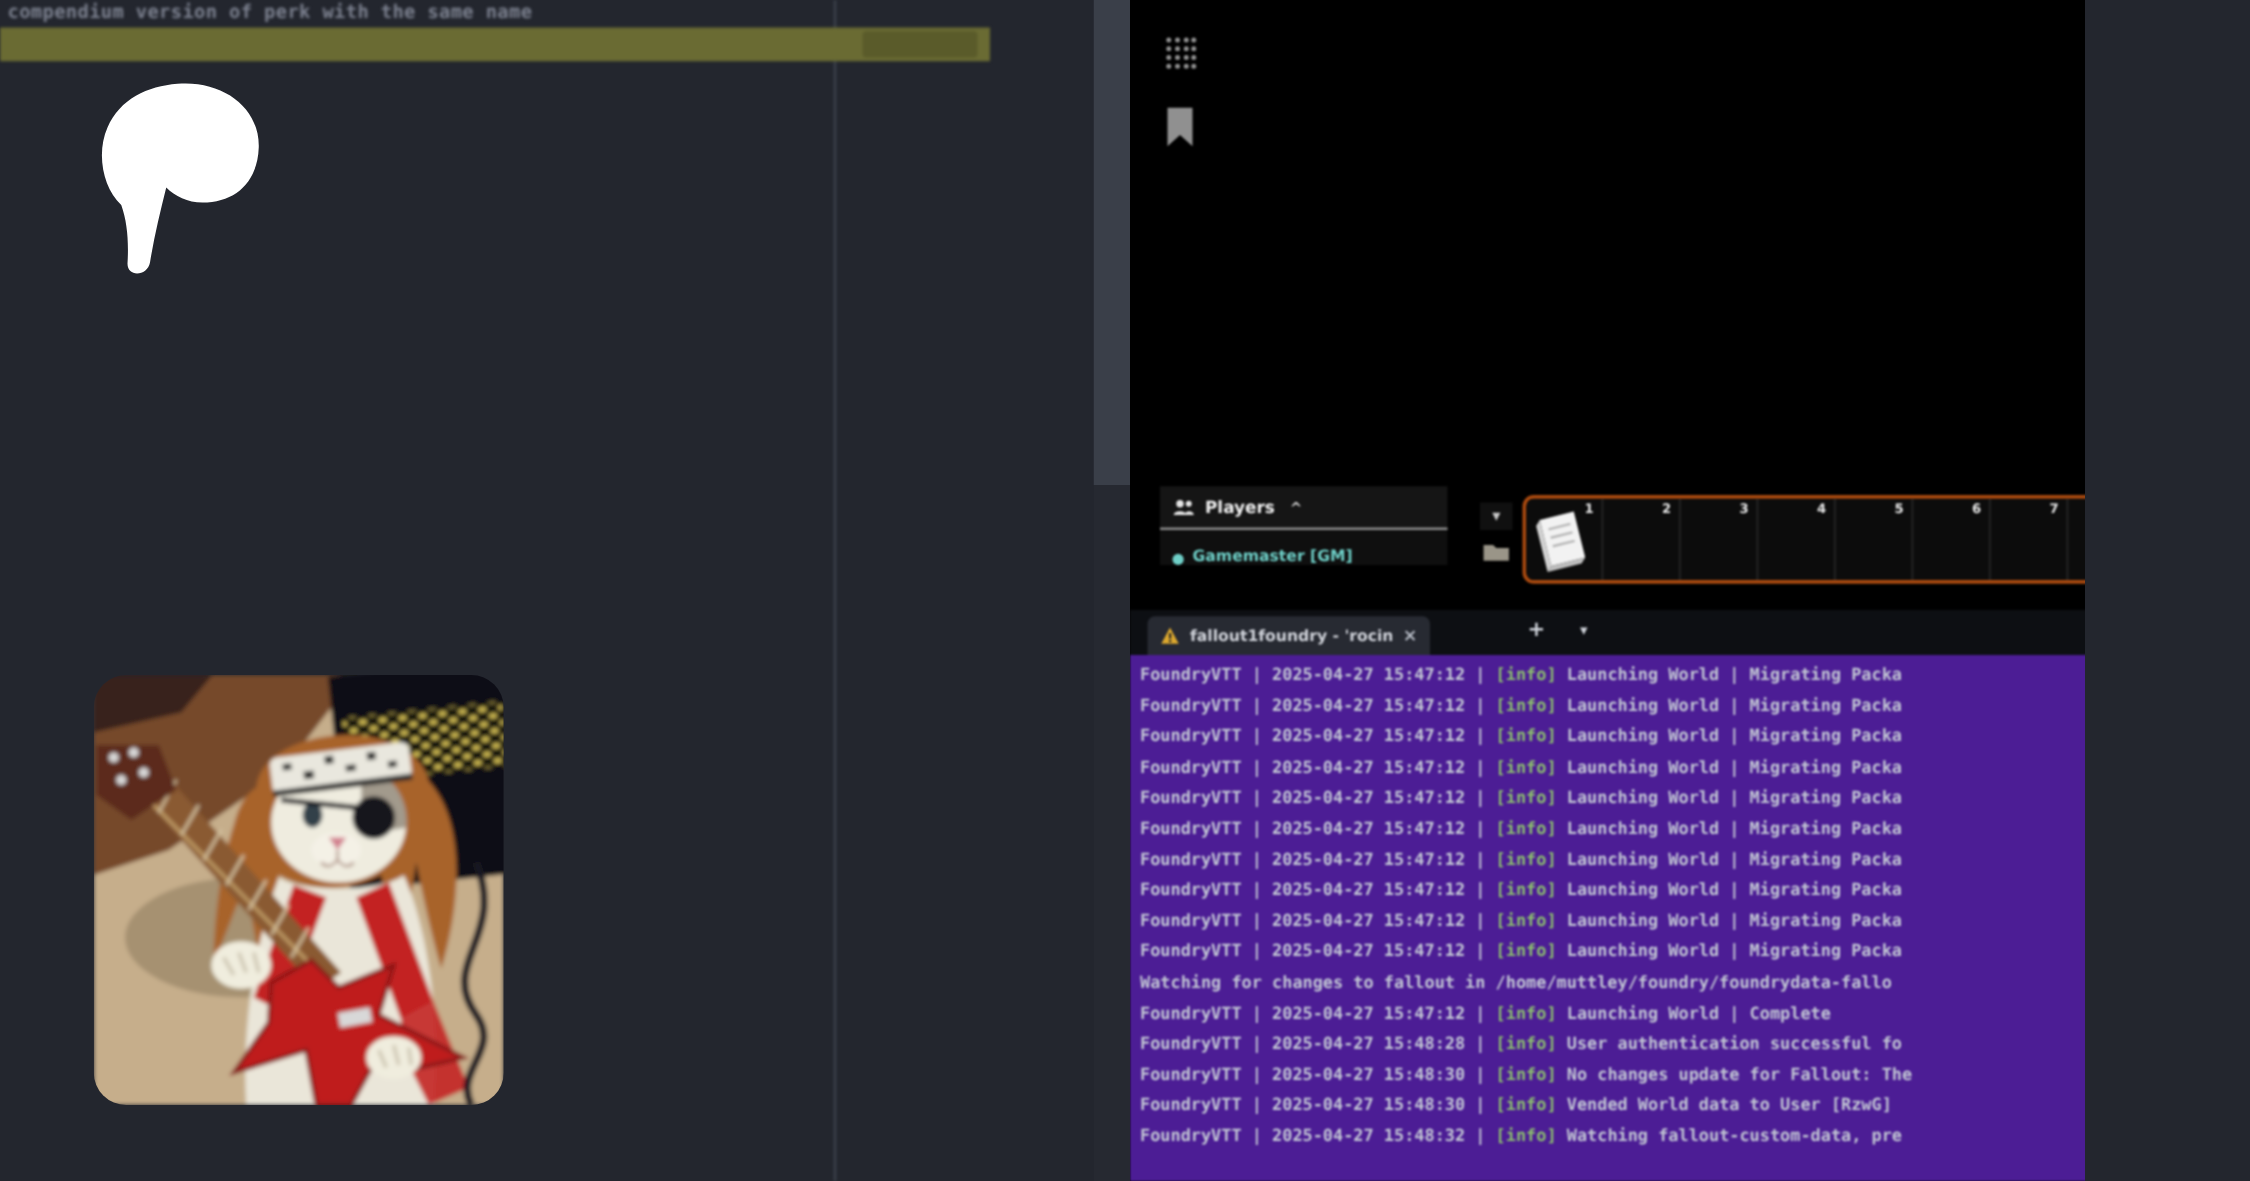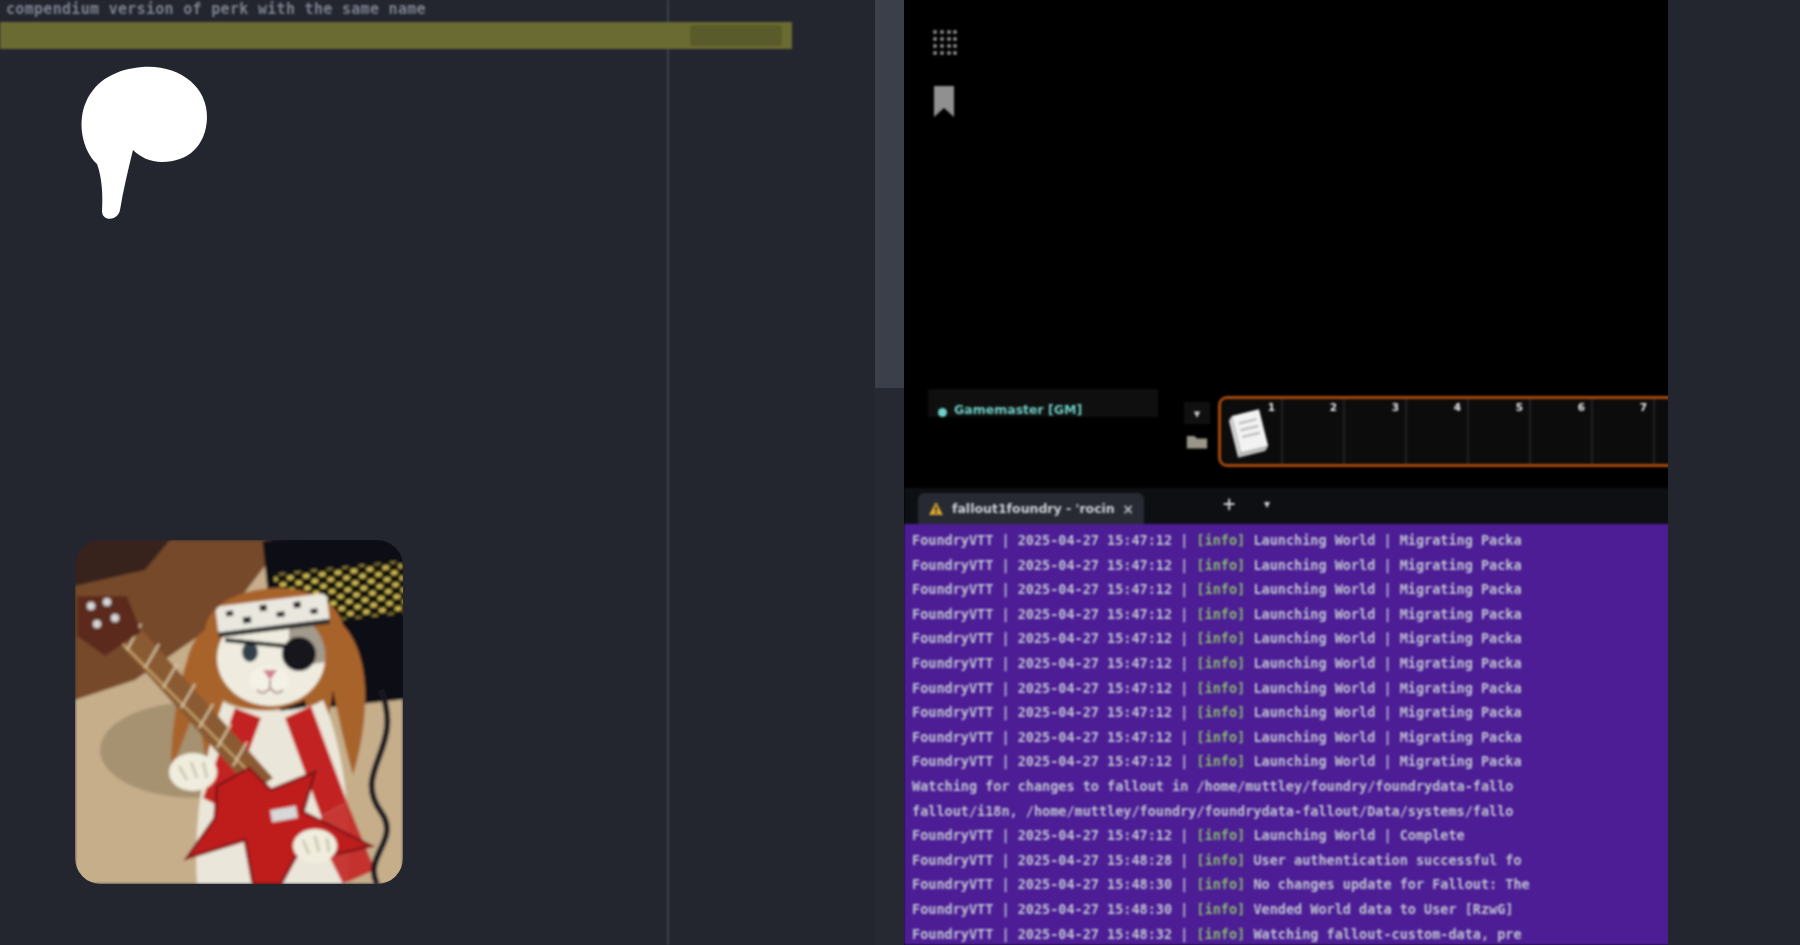--- a/index.html
+++ b/index.html
@@ -215,6 +215,18 @@
       </svg>
 
       <div class="players">
+        <div class="players-header">
+          <svg width="18" height="14" viewBox="0 0 18 14">
+            <g fill="#e6e6e6">
+              <circle cx="6" cy="4" r="3"></circle>
+                <path d="M1,13 C1,9 11,9 11,13 Z"></path>
+              <circle cx="13" cy="4" r="2.4"></circle>
+                <path d="M10,12 C11,9 17,9.5 17,13 L10,13 Z"></path>
+            </g>
+          </svg>
+          <span>Players</span>
+          <span class="players-caret">^</span>
+        </div>
         <div>
             <div class="player-row">
             <span class="player-dot"></span>

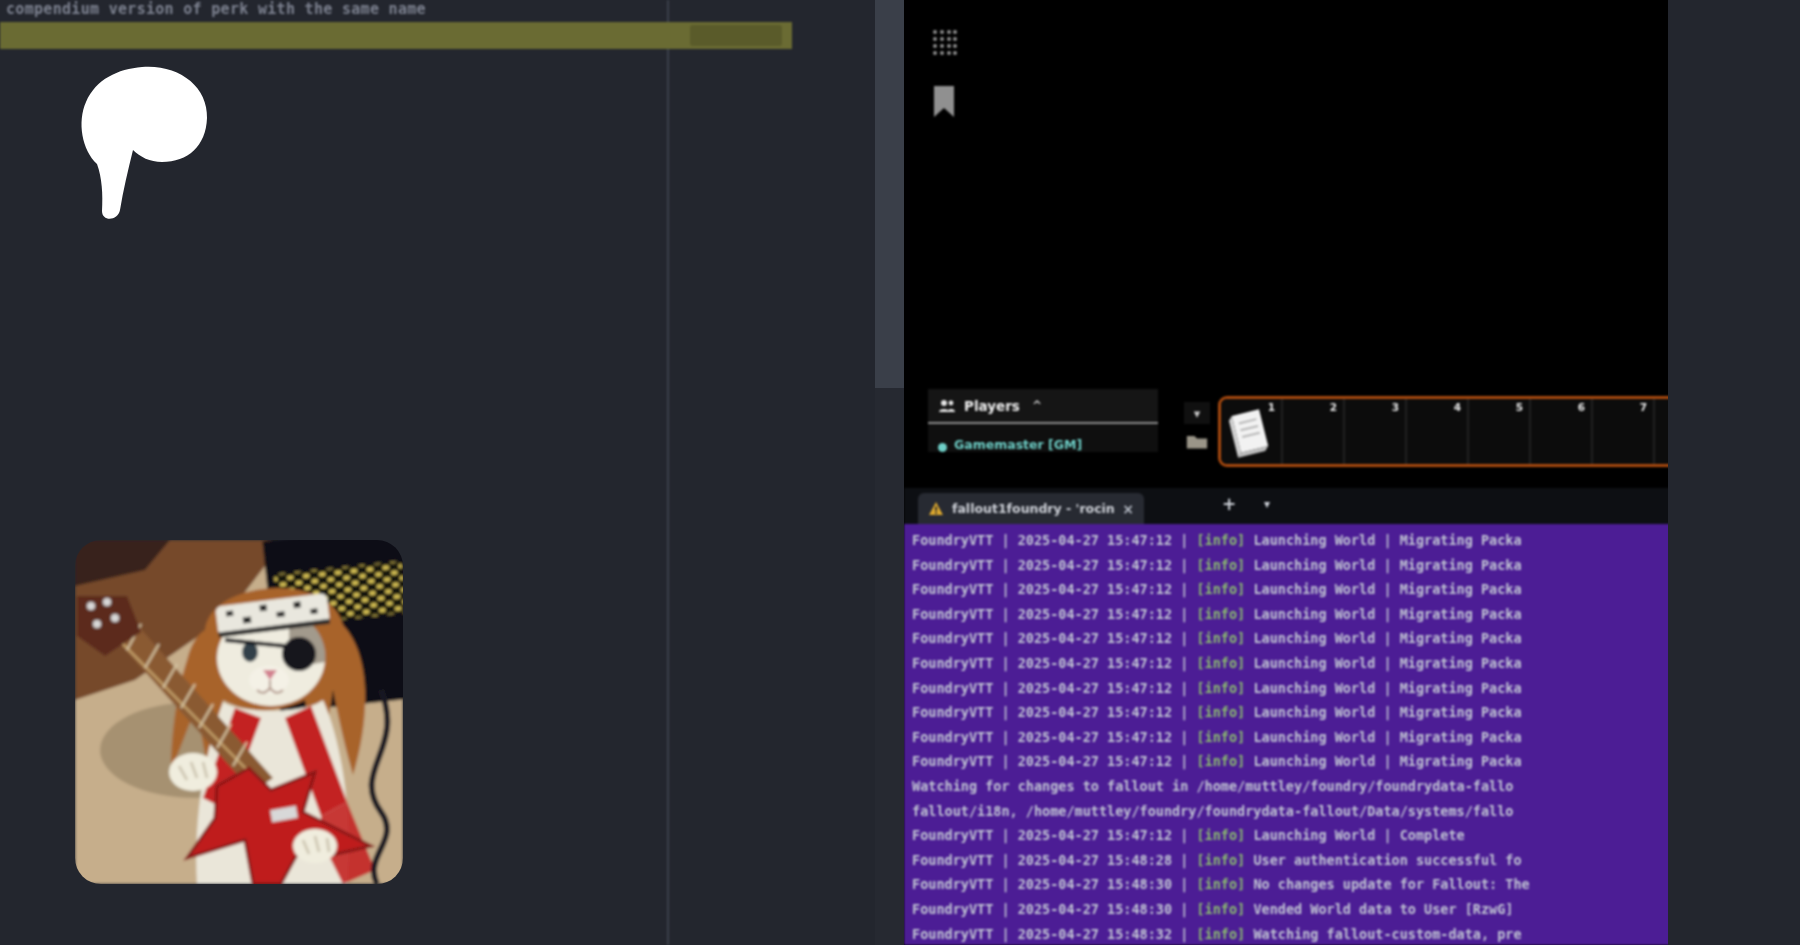--- a/index.html
+++ b/index.html
@@ -318,7 +318,6 @@
               <div class="tline"><span class="tpre">FoundryVTT | 2025-04-27 15:47:12 | </span><span class="tinfo">[info]</span><span class="tpost"> Launching World | Migrating Packa</span></div>
               <div class="tline"><span class="tpre">FoundryVTT | 2025-04-27 15:47:12 | </span><span class="tinfo">[info]</span><span class="tpost"> Launching World | Migrating Packa</span></div>
               <div class="tline"><span class="tpre">Watching for changes to fallout in /home/muttley/foundry/foundrydata-fallo</span><span class="tinfo"></span><span class="tpost"></span></div>
-              <div class="tline"><span class="tpre">fallout/i18n, /home/muttley/foundry/foundrydata-fallout/Data/systems/fallo</span><span class="tinfo"></span><span class="tpost"></span></div>
               <div class="tline"><span class="tpre">FoundryVTT | 2025-04-27 15:47:12 | </span><span class="tinfo">[info]</span><span class="tpost"> Launching World | Complete</span></div>
               <div class="tline"><span class="tpre">FoundryVTT | 2025-04-27 15:48:28 | </span><span class="tinfo">[info]</span><span class="tpost"> User authentication successful fo</span></div>
               <div class="tline"><span class="tpre">FoundryVTT | 2025-04-27 15:48:30 | </span><span class="tinfo">[info]</span><span class="tpost"> No changes update for Fallout: The</span></div>

